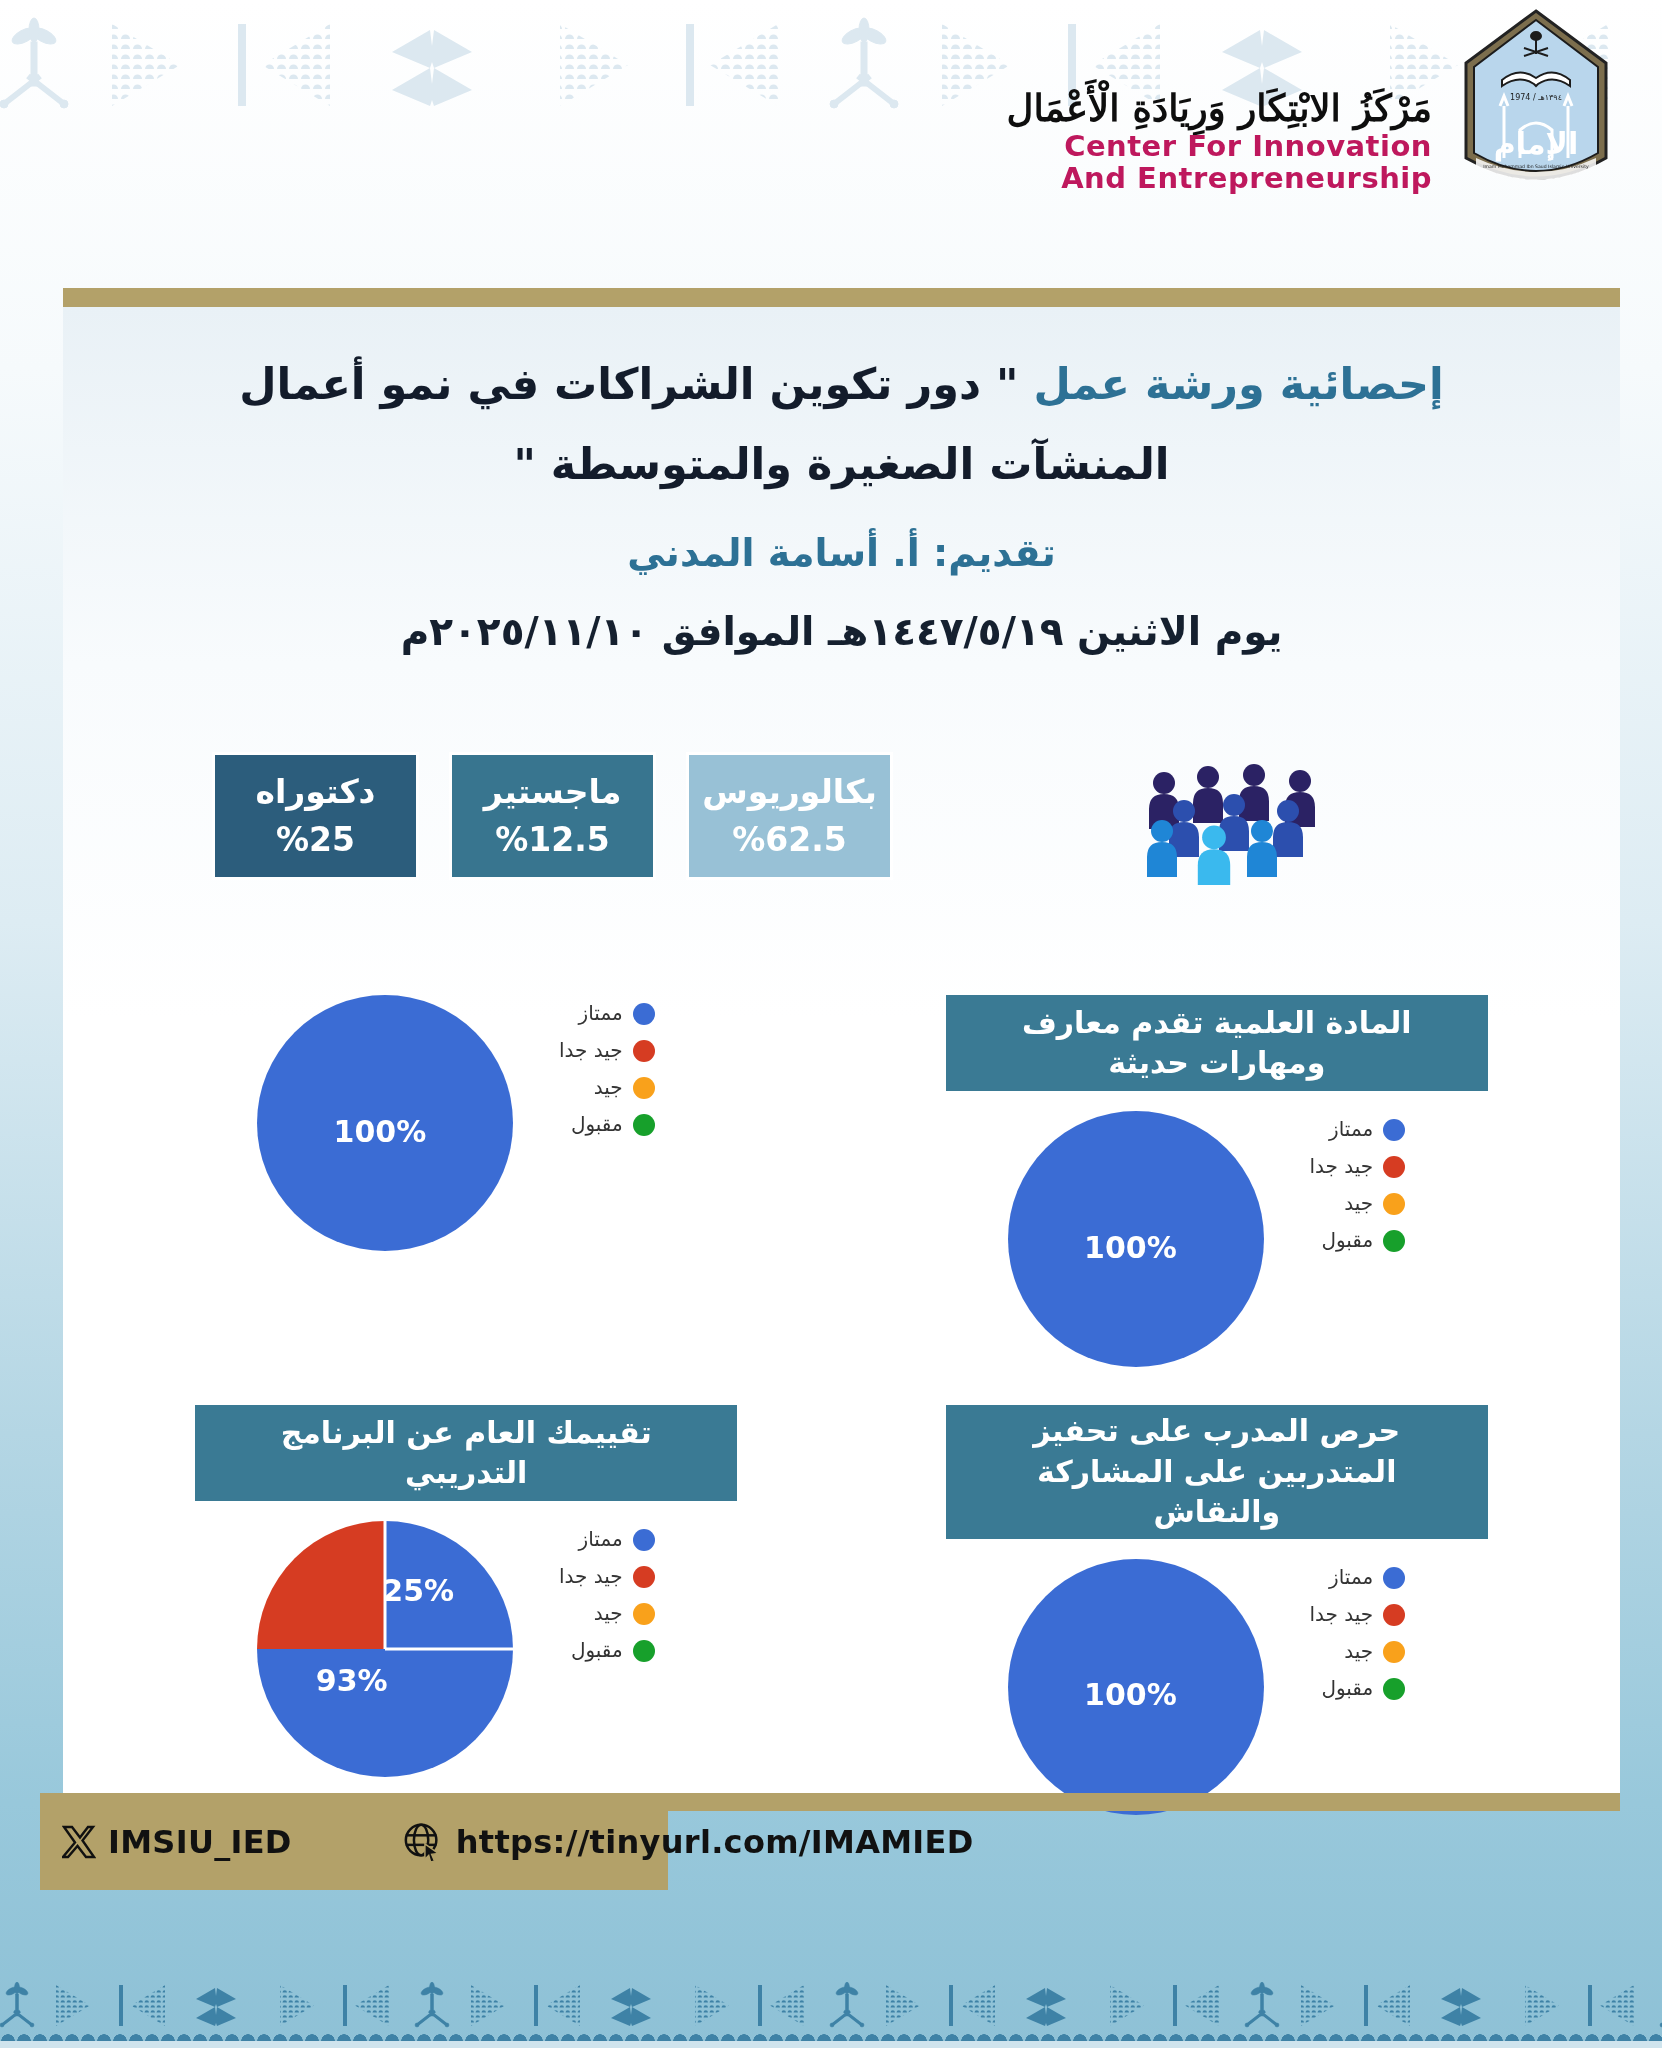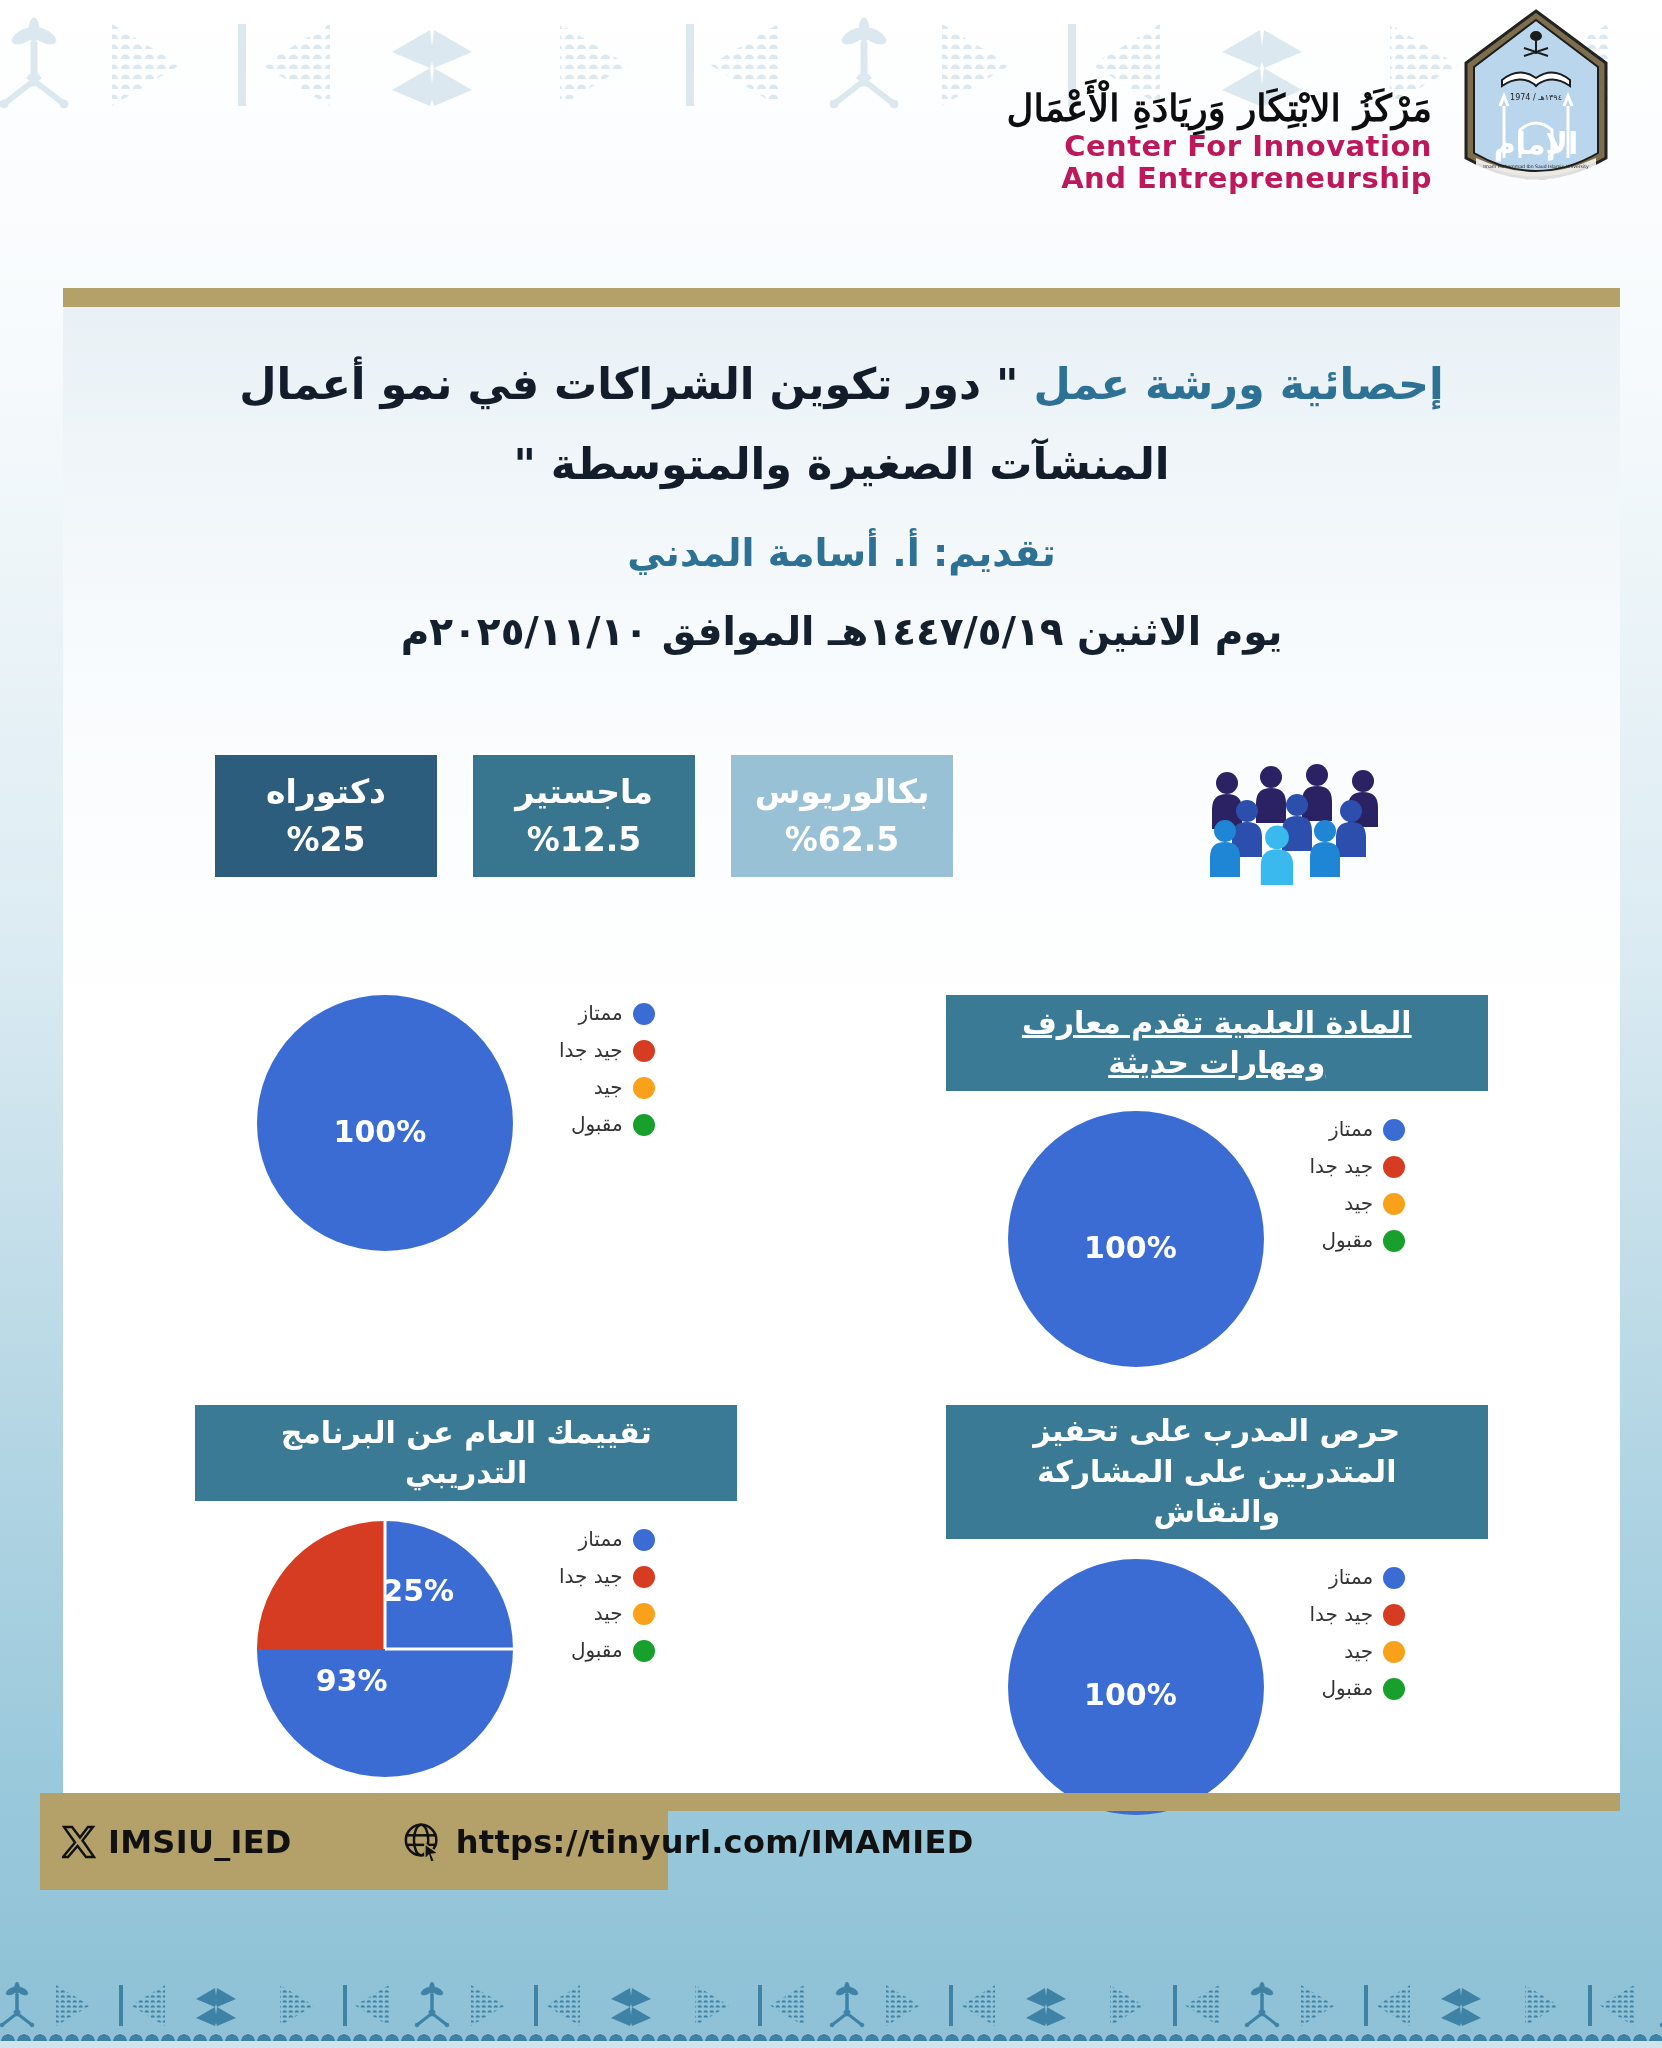--- a/index.html
+++ b/index.html
@@ -35,7 +35,7 @@
 
   
   .stats{position:absolute;left:152px;top:440px;display:flex;align-items:center;gap:36px;}
-  .stat-box{width:222px;height:122px;display:flex;flex-direction:column;align-items:center;justify-content:center;
+  .stat-box{width:201px;height:122px;display:flex;flex-direction:column;align-items:center;justify-content:center;
     color:#fff;font-weight:700;font-size:33px;direction:rtl;line-height:1.45;box-shadow:0 0 0 3px #ffffff;}
   .people{width:196px;height:138px;margin-left:212px;}
 

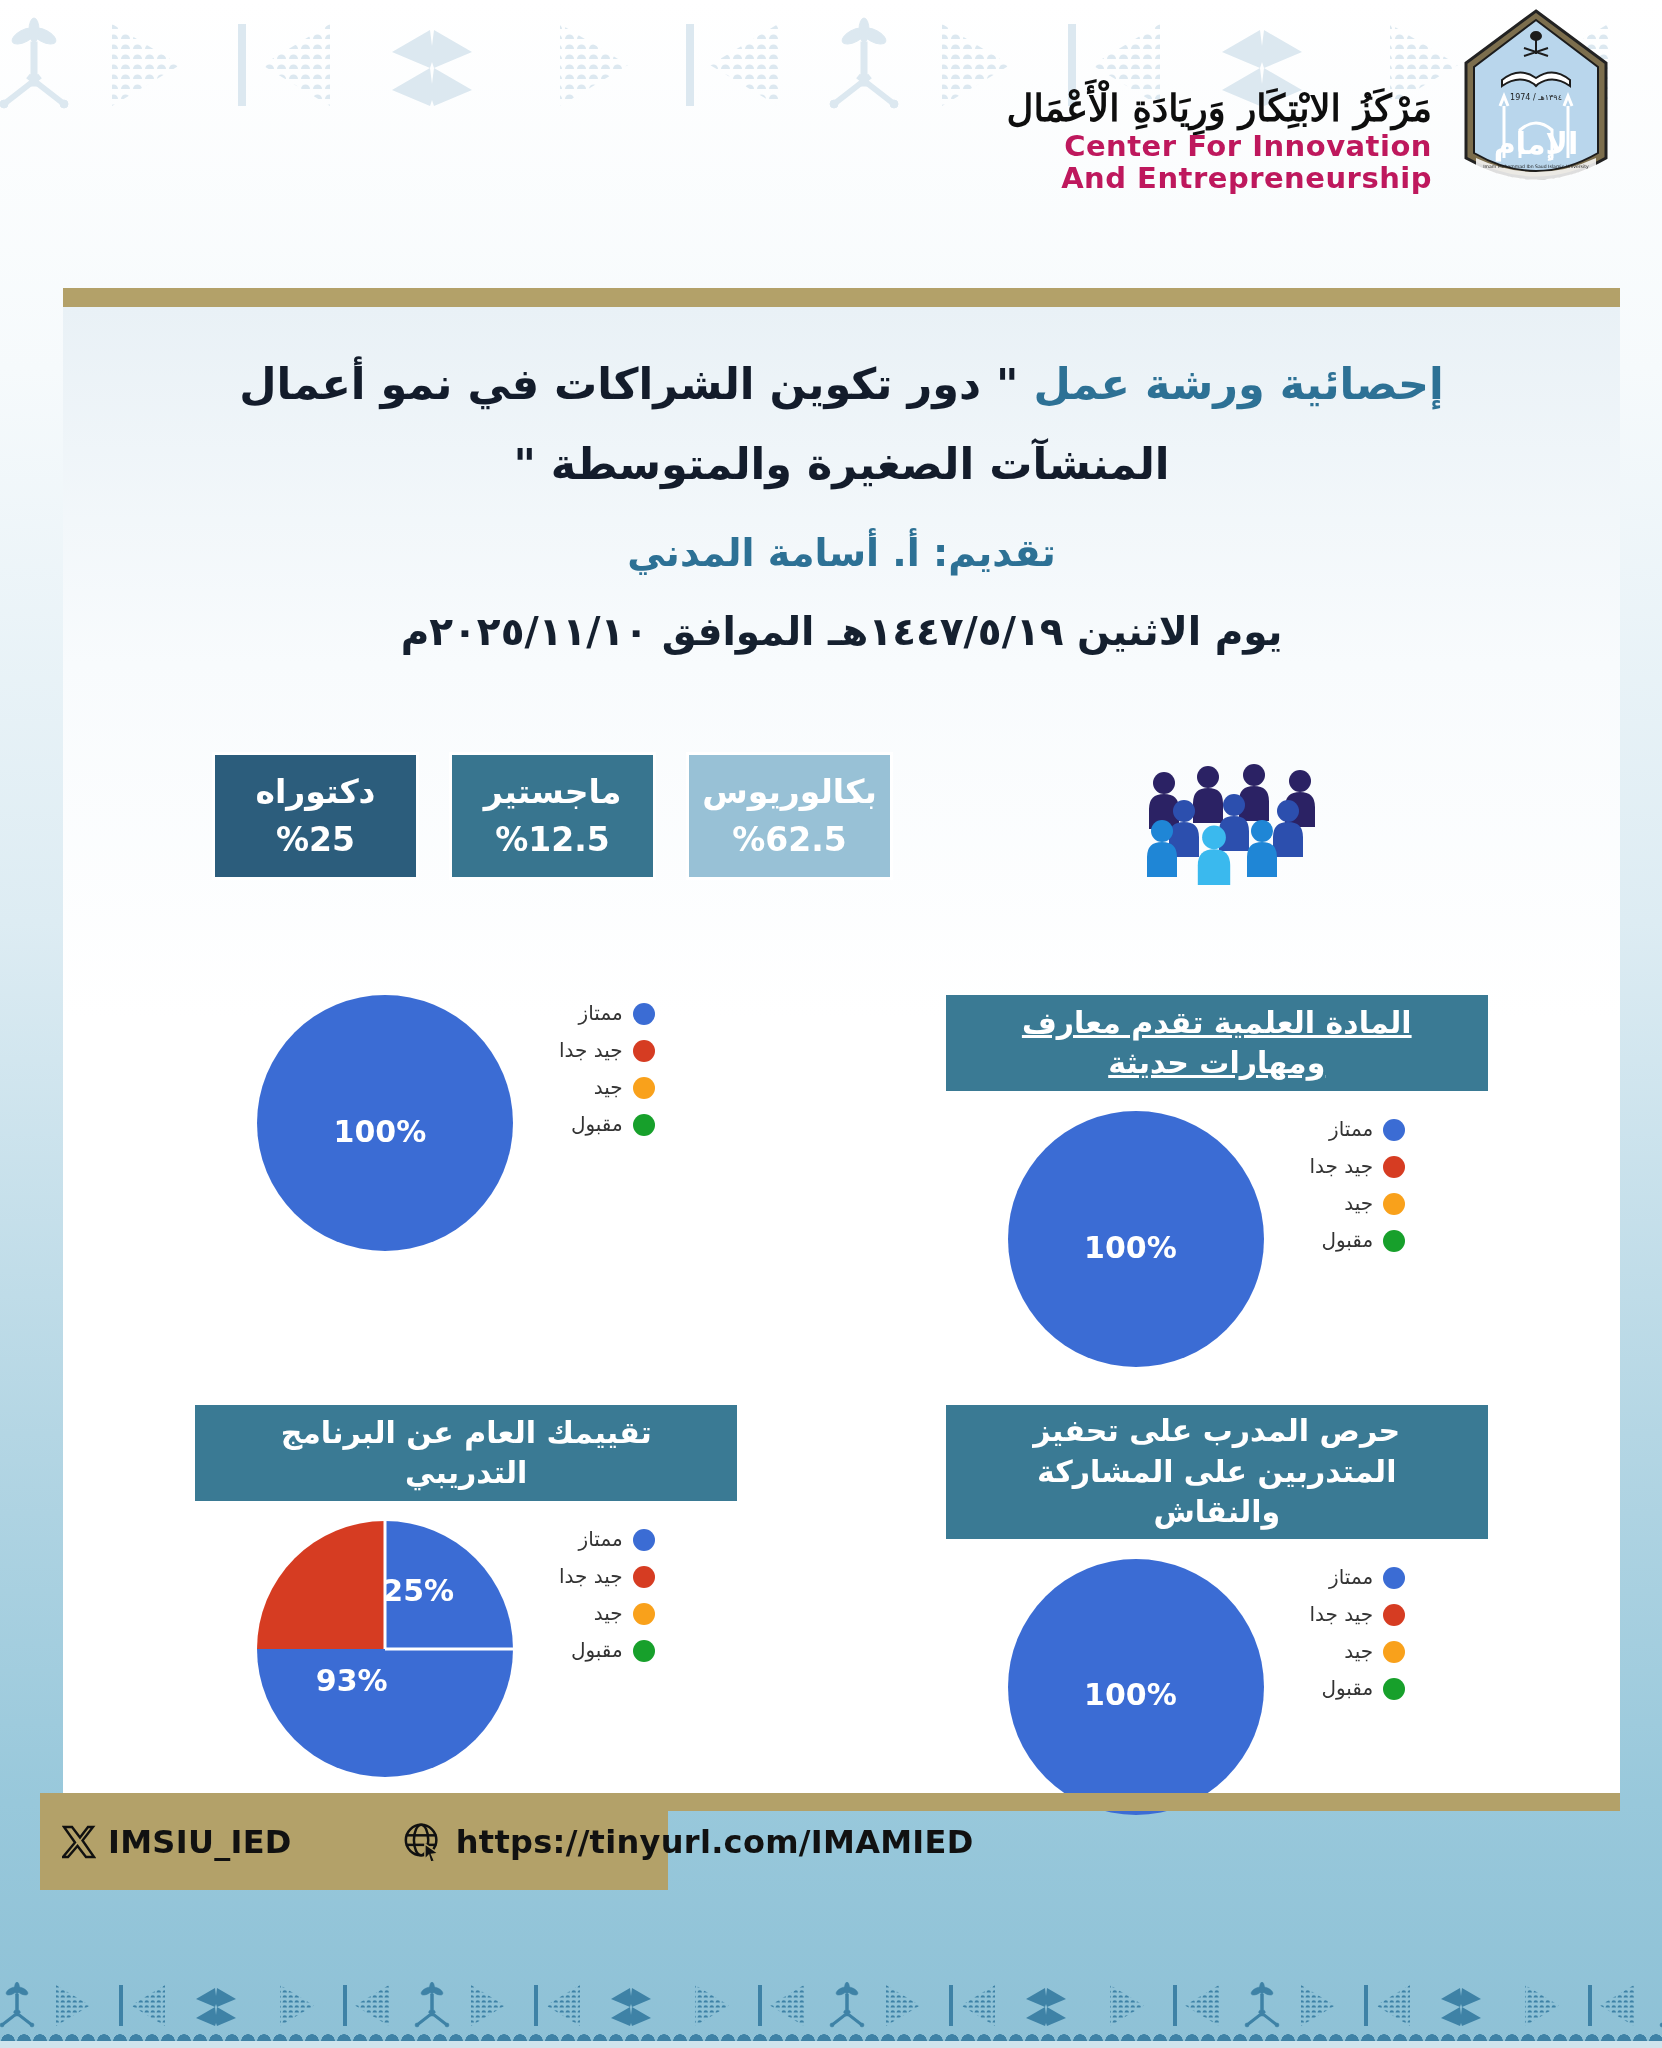--- a/index.html
+++ b/index.html
@@ -199,7 +199,7 @@
     </section>
 
     <section>
-      <header class="chart-head" style="background: rgb(58, 122, 148); text-decoration: underline;">المادة العلمية تقدم معارف ومهارات حديثة</header>
+      <header class="chart-head" style="background: rgb(58, 122, 148);">المادة العلمية تقدم معارف ومهارات حديثة</header>
       <div class="chart-body">
         <div class="pie" style="background: conic-gradient(rgb(59, 108, 212) 0%, rgb(59, 108, 212) 100%);">
           <span class="plabel lbl-center">100%</span>

